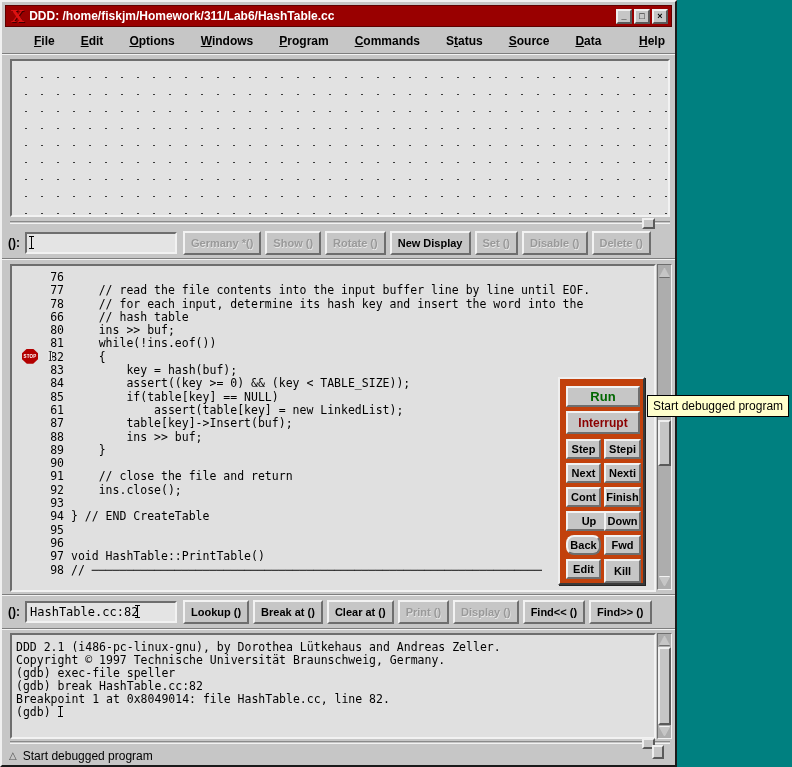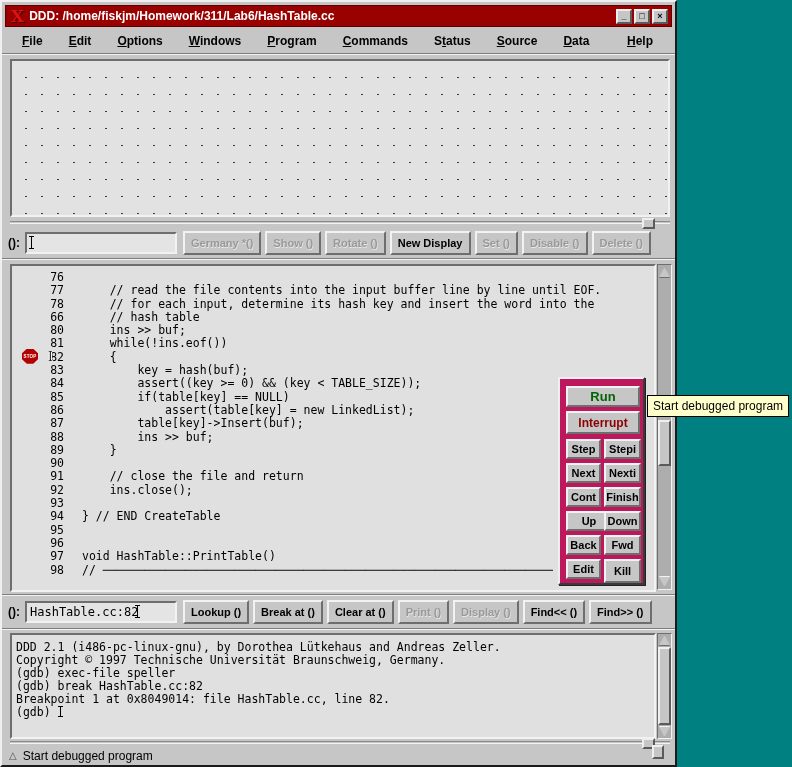--- a/index.html
+++ b/index.html
@@ -21,7 +21,7 @@
             border-color:#efefef #5a5a5a #5a5a5a #efefef; font:bold 9px "Liberation Sans", sans-serif;
             display:flex; align-items:center; justify-content:center; color:#000; line-height:1; }
   
-  .menubar { position:absolute; left:6px; top:27px; width:667px; height:23px;
+  .menubar { position:absolute; left:18px; top:27px; width:667px; height:23px;
              display:flex; align-items:center; padding:0 14px; }
   .menu-item { font:bold 12px "Liberation Sans", sans-serif; color:#000; margin-right:26px;
                white-space:nowrap; }

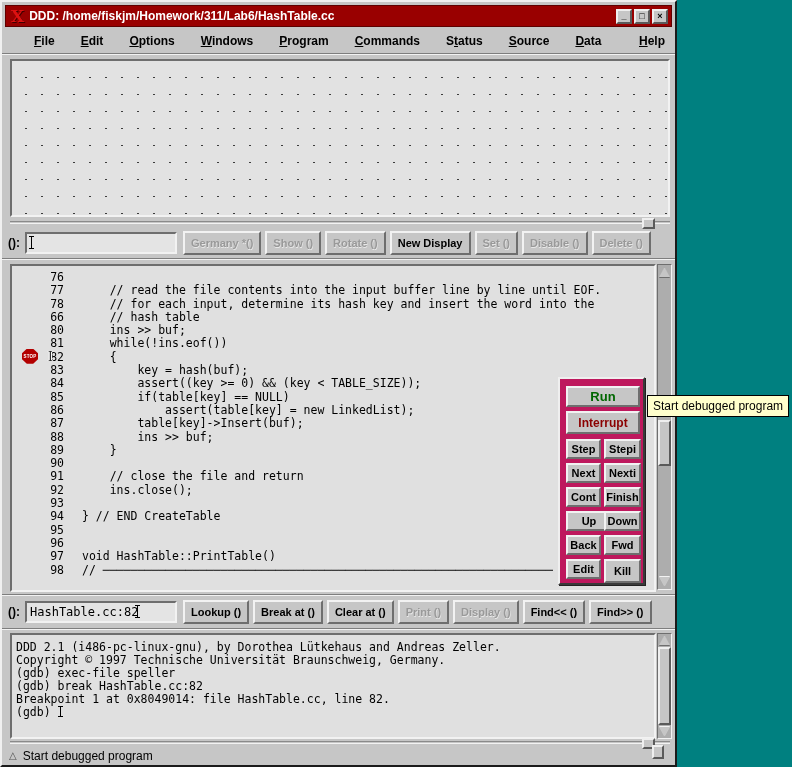--- a/index.html
+++ b/index.html
@@ -61,7 +61,7 @@
              font:11.5px "DejaVu Sans Mono", monospace; color:#000; }
   .gutter { width:38px; flex:none; position:relative; }
   .lnum { width:26px; flex:none; text-align:right; margin-left:-12px; }
-  .lcode { white-space:pre; margin-left:18px; }
+  .lcode { white-space:pre; margin-left:7px; }
   .stopicon { position:absolute; left:10px; top:-1px; width:16px; height:15px; background:#b30000;
               clip-path:polygon(30% 0,70% 0,100% 30%,100% 70%,70% 100%,30% 100%,0 70%,0 30%);
               color:#fff; font:bold 4.5px "Liberation Sans", sans-serif;

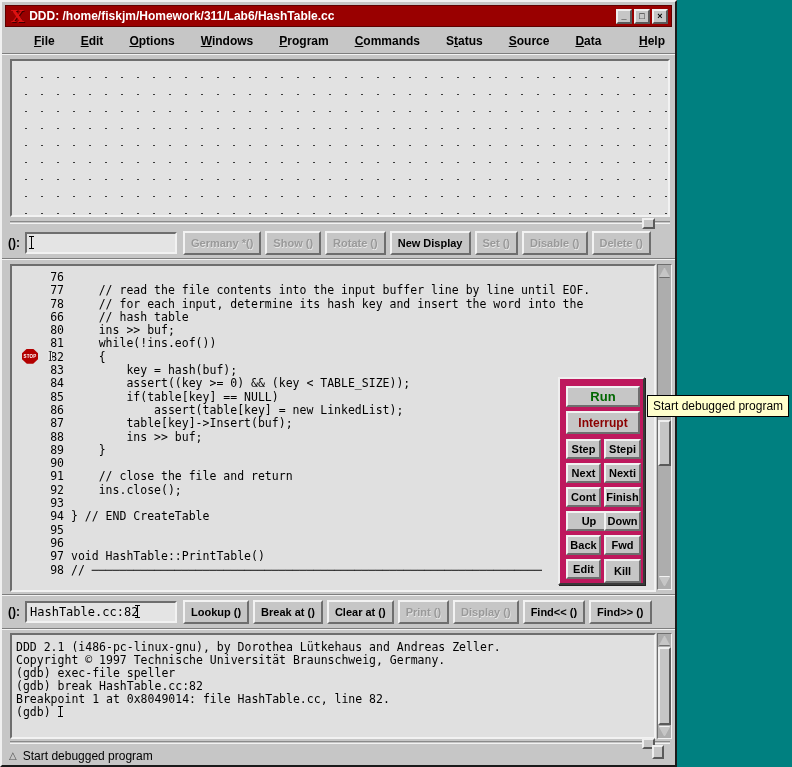--- a/index.html
+++ b/index.html
@@ -80,7 +80,7 @@
               border-color:#efefef #5a5a5a #5a5a5a #efefef; }
   
   .cmdpanel { position:absolute; left:558px; top:377px; width:87px; height:208px;
-              background:#be185d; border:2px solid; border-color:#efefef #3a3a3a #3a3a3a #efefef;
+              background:#c2410c; border:2px solid; border-color:#efefef #3a3a3a #3a3a3a #efefef;
               box-shadow:1px 1px 0 #222; z-index:5; }
   .cmdbtn { position:absolute; background:#c6c6c6; border:2px solid;
             border-color:#f2f2f2 #6e6e6e #6e6e6e #f2f2f2; color:#000;

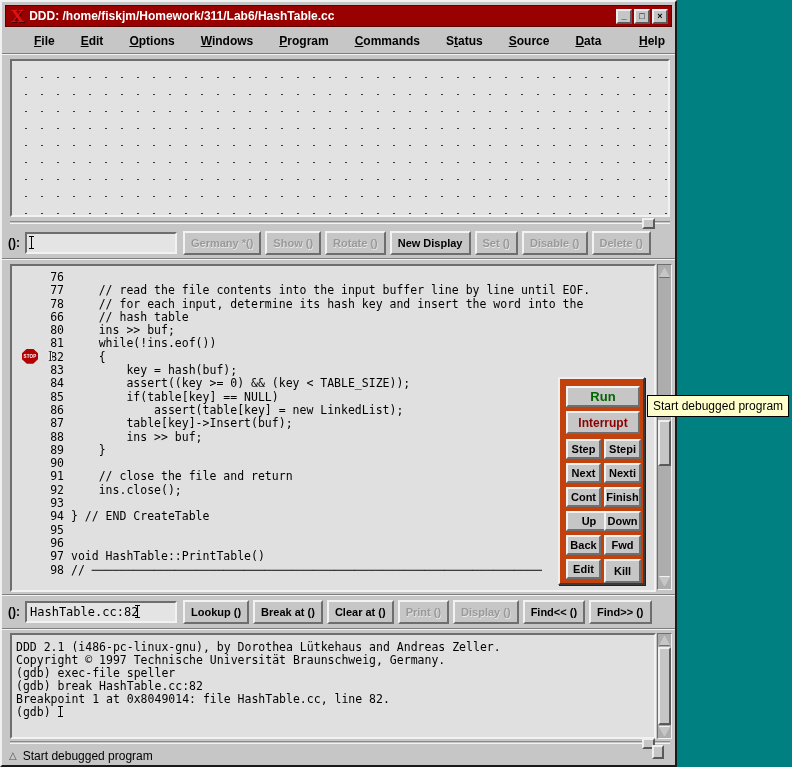--- a/index.html
+++ b/index.html
@@ -216,7 +216,7 @@
         </div>
         <div class="srcline">
           <span class="gutter"></span>
-          <span class="lnum">86</span>
+          <span class="lnum">61</span>
           <span class="lcode">            assert(table[key] = new LinkedList);</span>
         </div>
         <div class="srcline">

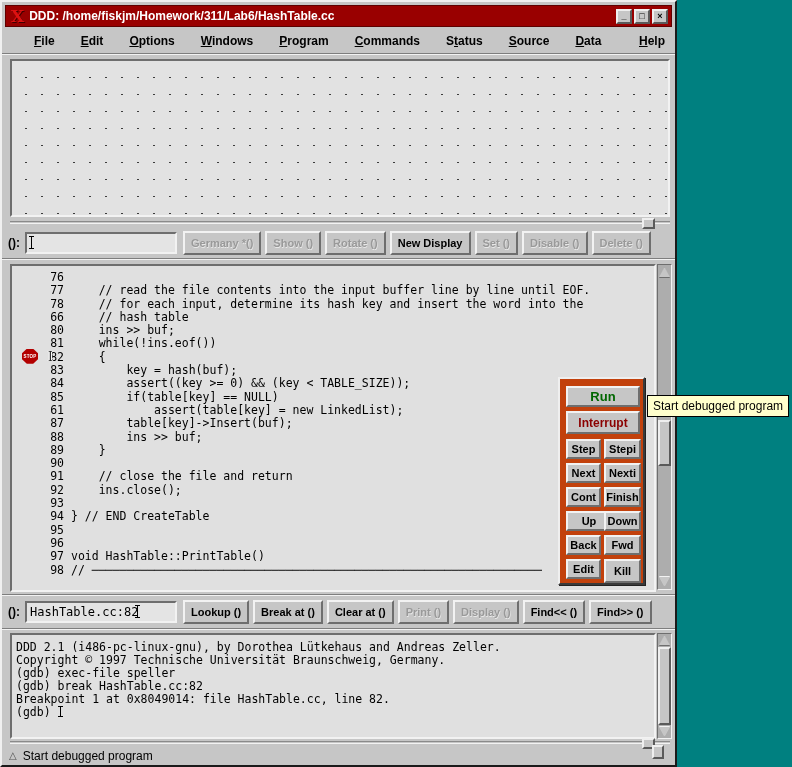--- a/index.html
+++ b/index.html
@@ -344,7 +344,7 @@
       <button class="cmdbtn" style="top: 108px; height: 20px; left: 44px; width: 37px;">Finish</button>
       <button class="cmdbtn" style="top: 132px; height: 20px; left: 6px; width: 46px;">Up</button>
       <button class="cmdbtn" style="top: 132px; height: 20px; left: 44px; width: 37px;">Down</button>
-      <button class="cmdbtn" style="top: 156px; height: 20px; left: 6px; width: 35px;">Back</button>
+      <button class="cmdbtn" style="top: 156px; height: 20px; left: 6px; width: 35px; border-radius: 8px;">Back</button>
       <button class="cmdbtn" style="top: 156px; height: 20px; left: 44px; width: 37px;">Fwd</button>
       <button class="cmdbtn" style="top: 180px; height: 20px; left: 6px; width: 35px;">Edit</button>
       <button class="cmdbtn" style="top: 180px; height: 24px; left: 44px; width: 37px;">Kill</button>

